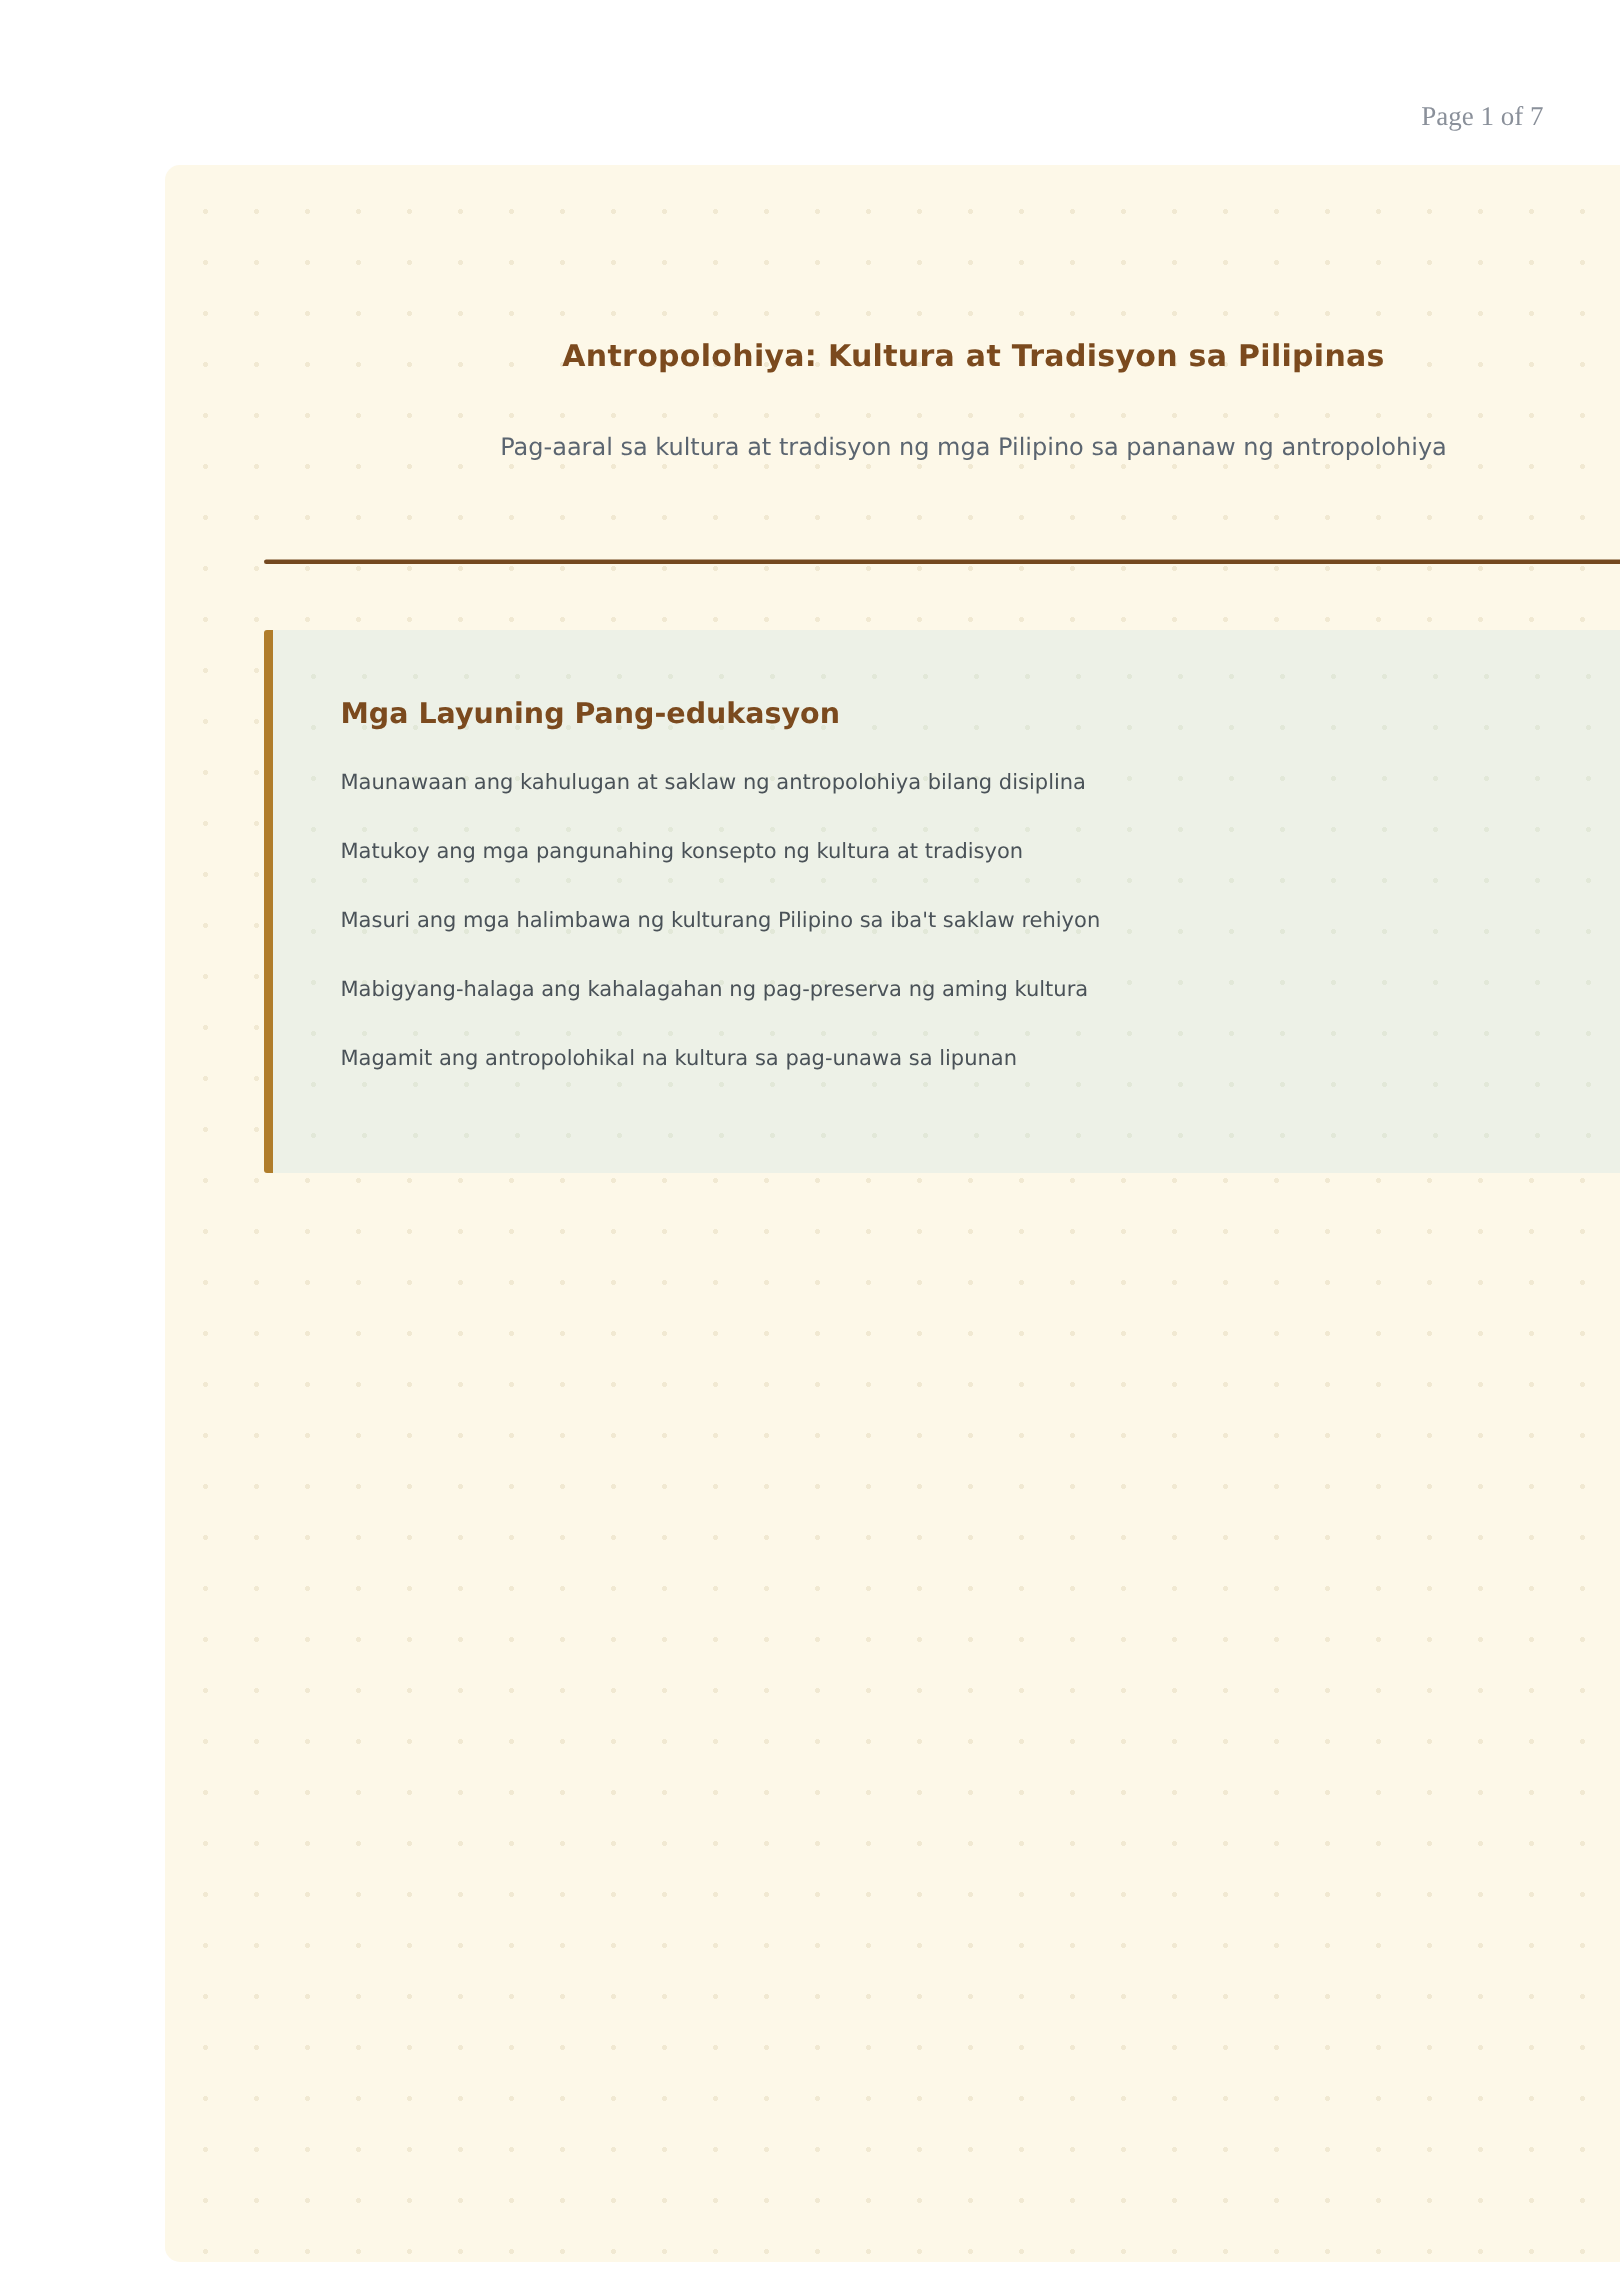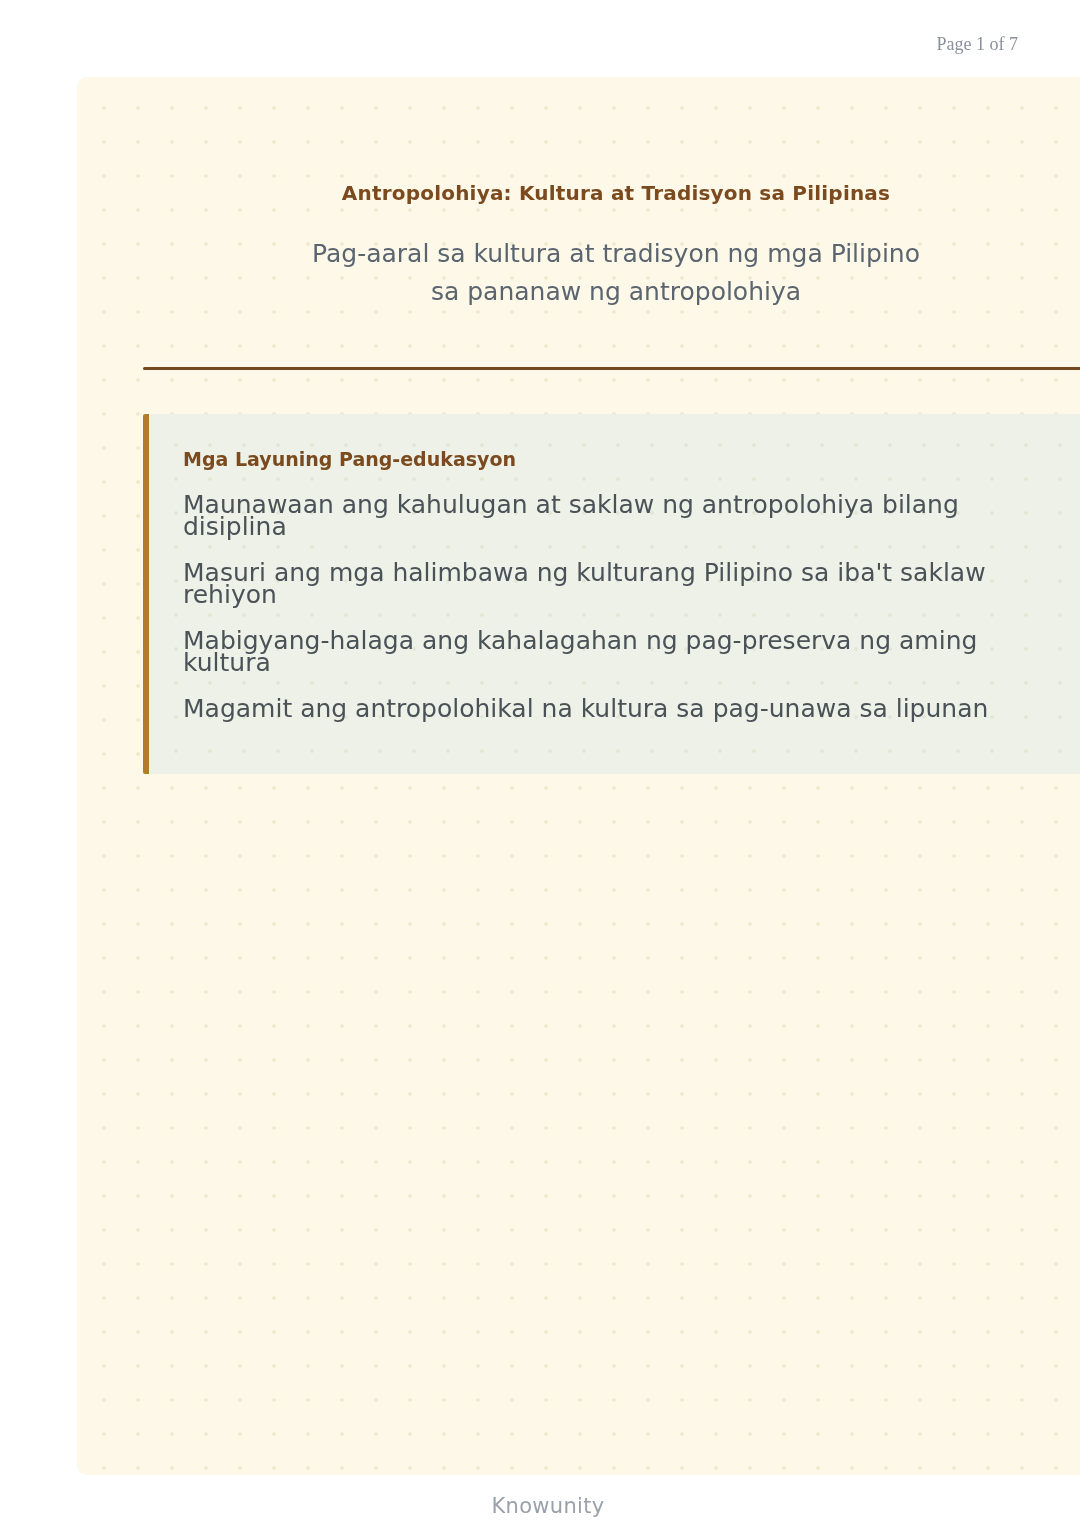--- a/index.html
+++ b/index.html
@@ -2,7 +2,7 @@
 <html><head>
 <meta charset="utf-8">
 <style>
-  * { margin: 4px; padding: 0; box-sizing: border-box; }
+  * { margin: 15px; padding: 0; box-sizing: border-box; }
   html, body {
     width: 1080px;
     height: 1527px;

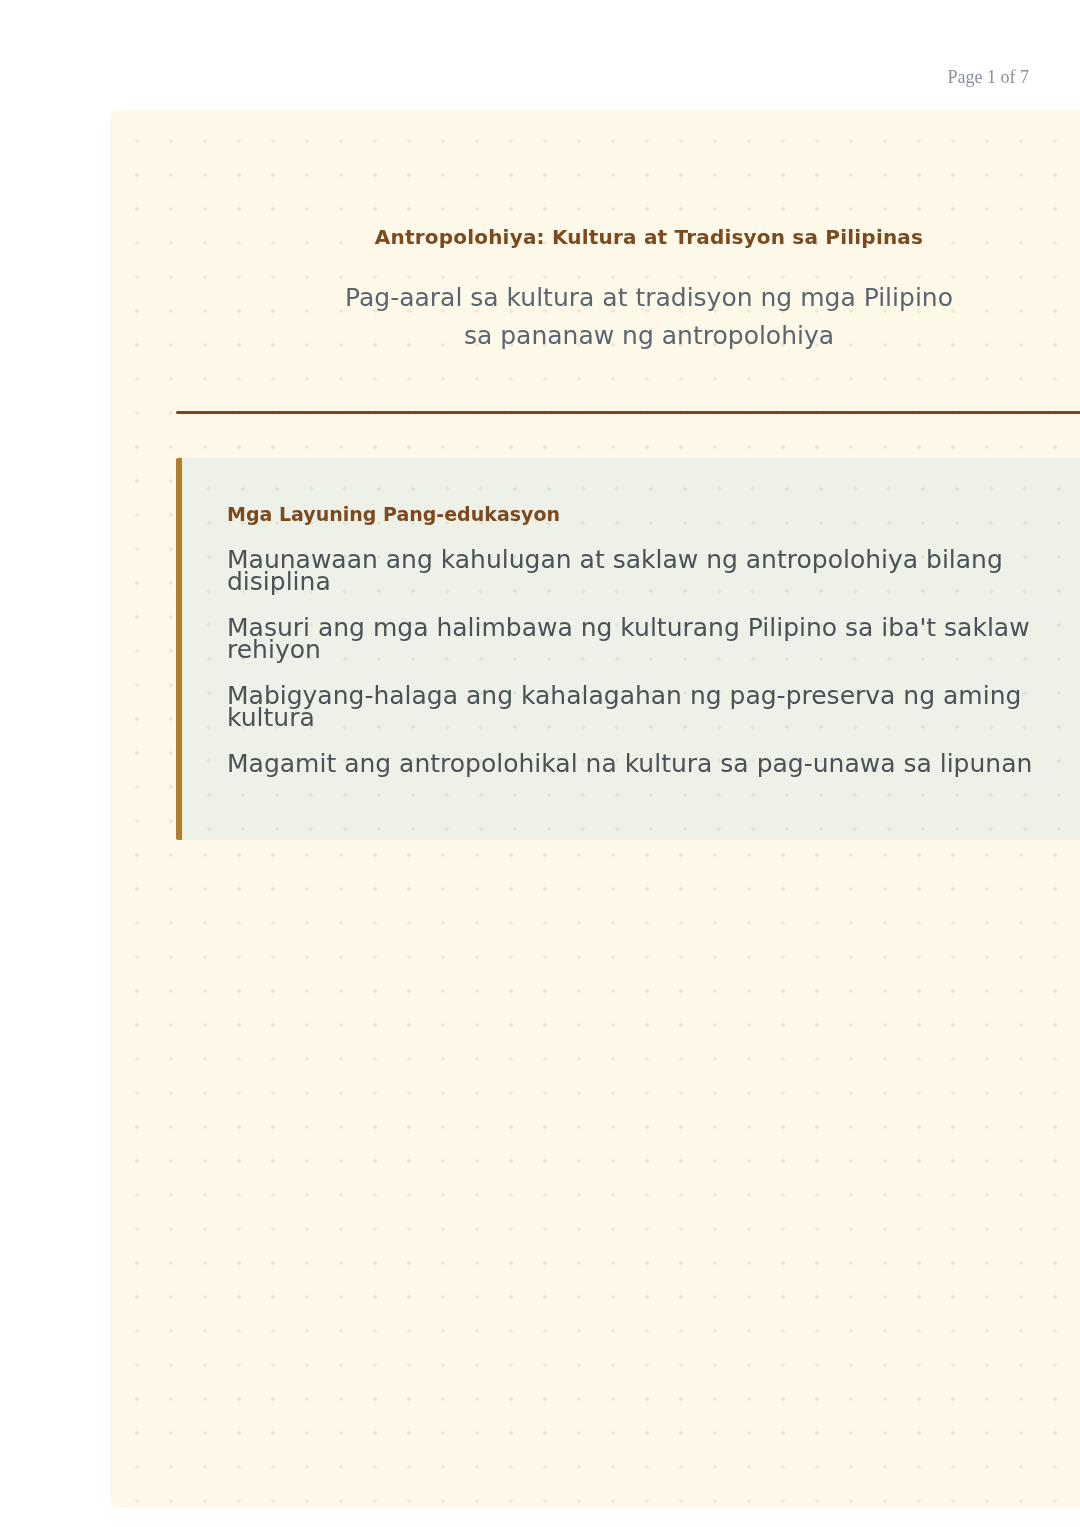--- a/index.html
+++ b/index.html
@@ -49,7 +49,7 @@
     margin: 30px auto 0 auto;
     max-width: 640px;
     text-align: center;
-    font-size: 25px;
+    font-size: 16px;
     line-height: 38px;
     color: #5b6570;
   }

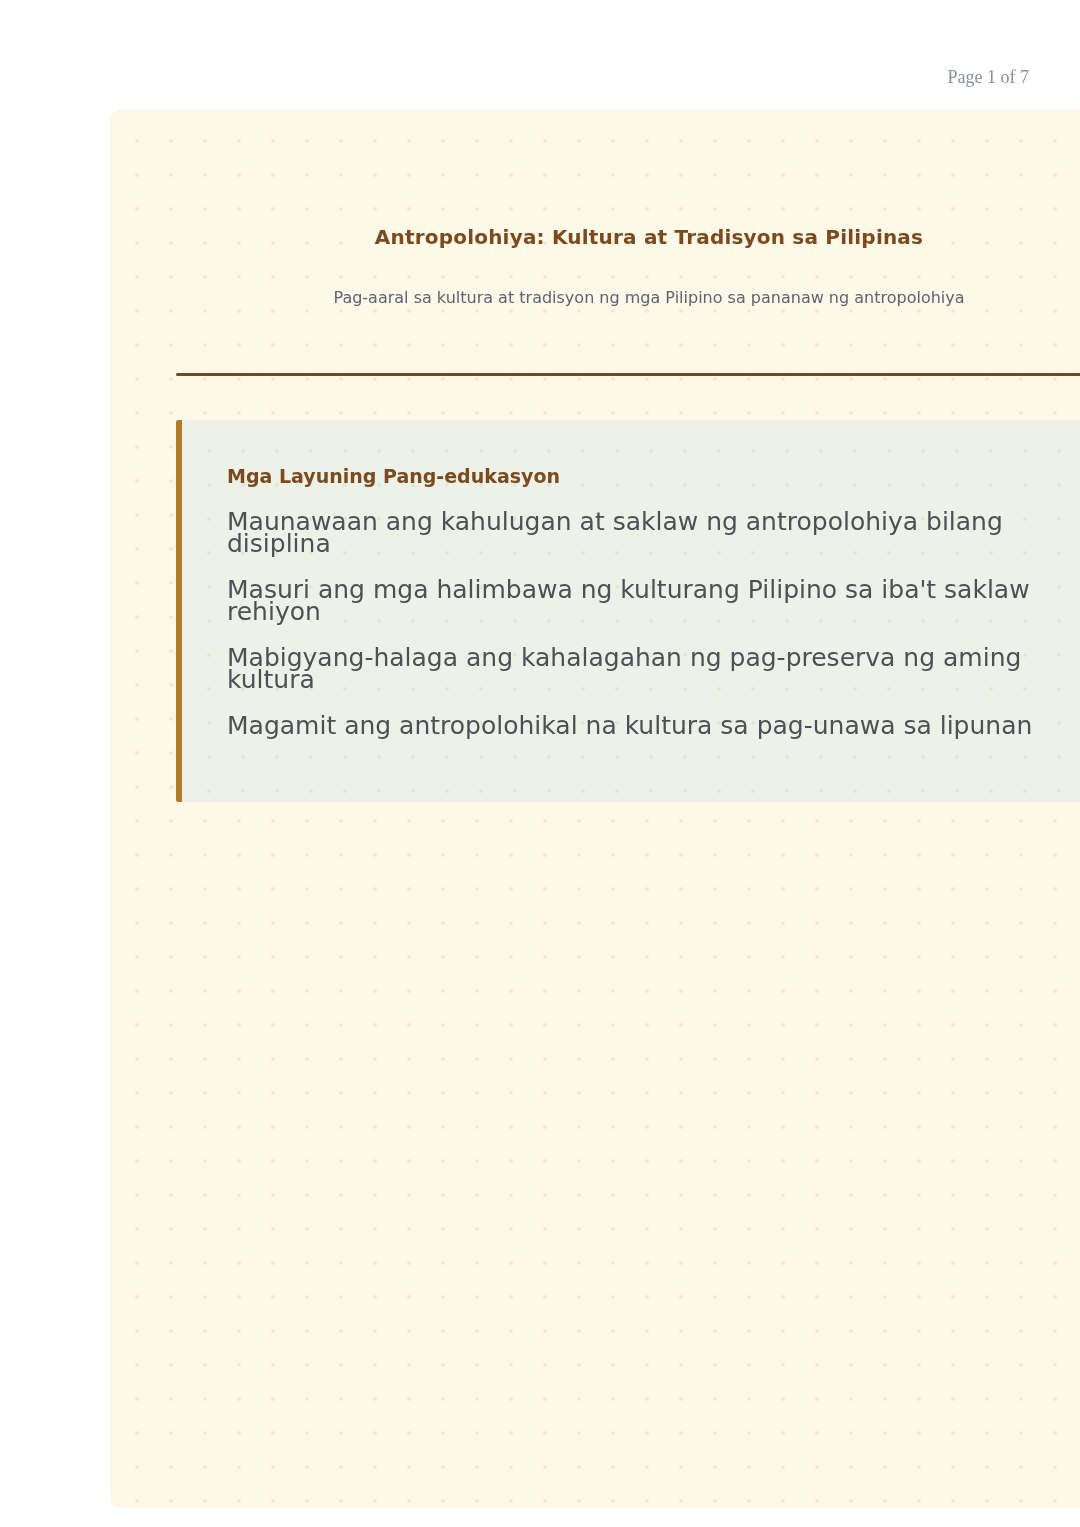--- a/index.html
+++ b/index.html
@@ -80,7 +80,7 @@
   }
 
   .objective-item {
-    font-size: 25px;
+    font-size: 14px;
     line-height: 22px;
     color: #4a5258;
     margin-top: 24px;

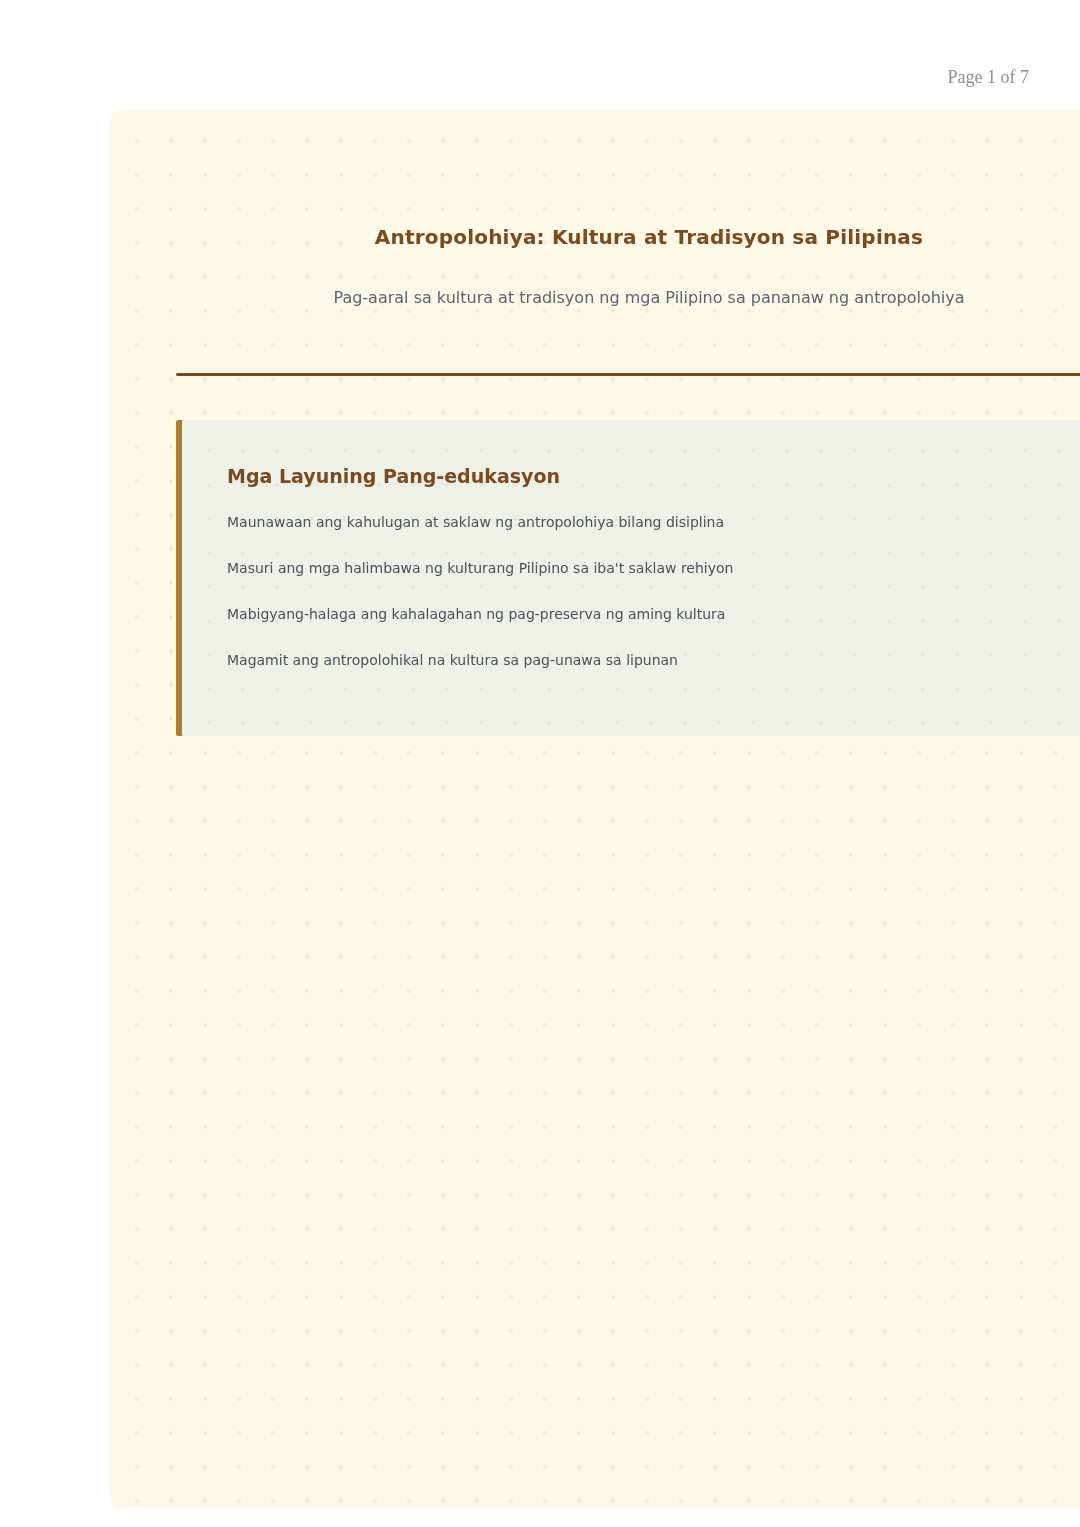--- a/index.html
+++ b/index.html
@@ -114,6 +114,7 @@
     <div class="objectives-heading">Mga Layuning Pang-edukasyon</div>
 
     <div class="objective-item">Maunawaan ang kahulugan at saklaw ng antropolohiya bilang disiplina</div>
+    <div class="objective-item">Matukoy ang mga pangunahing konsepto ng kultura at tradisyon</div>
     <div class="objective-item">Masuri ang mga halimbawa ng kulturang Pilipino sa iba't saklaw rehiyon</div>
     <div class="objective-item">Mabigyang-halaga ang kahalagahan ng pag-preserva ng aming kultura</div>
     <div class="objective-item">Magamit ang antropolohikal na kultura sa pag-unawa sa lipunan</div>

